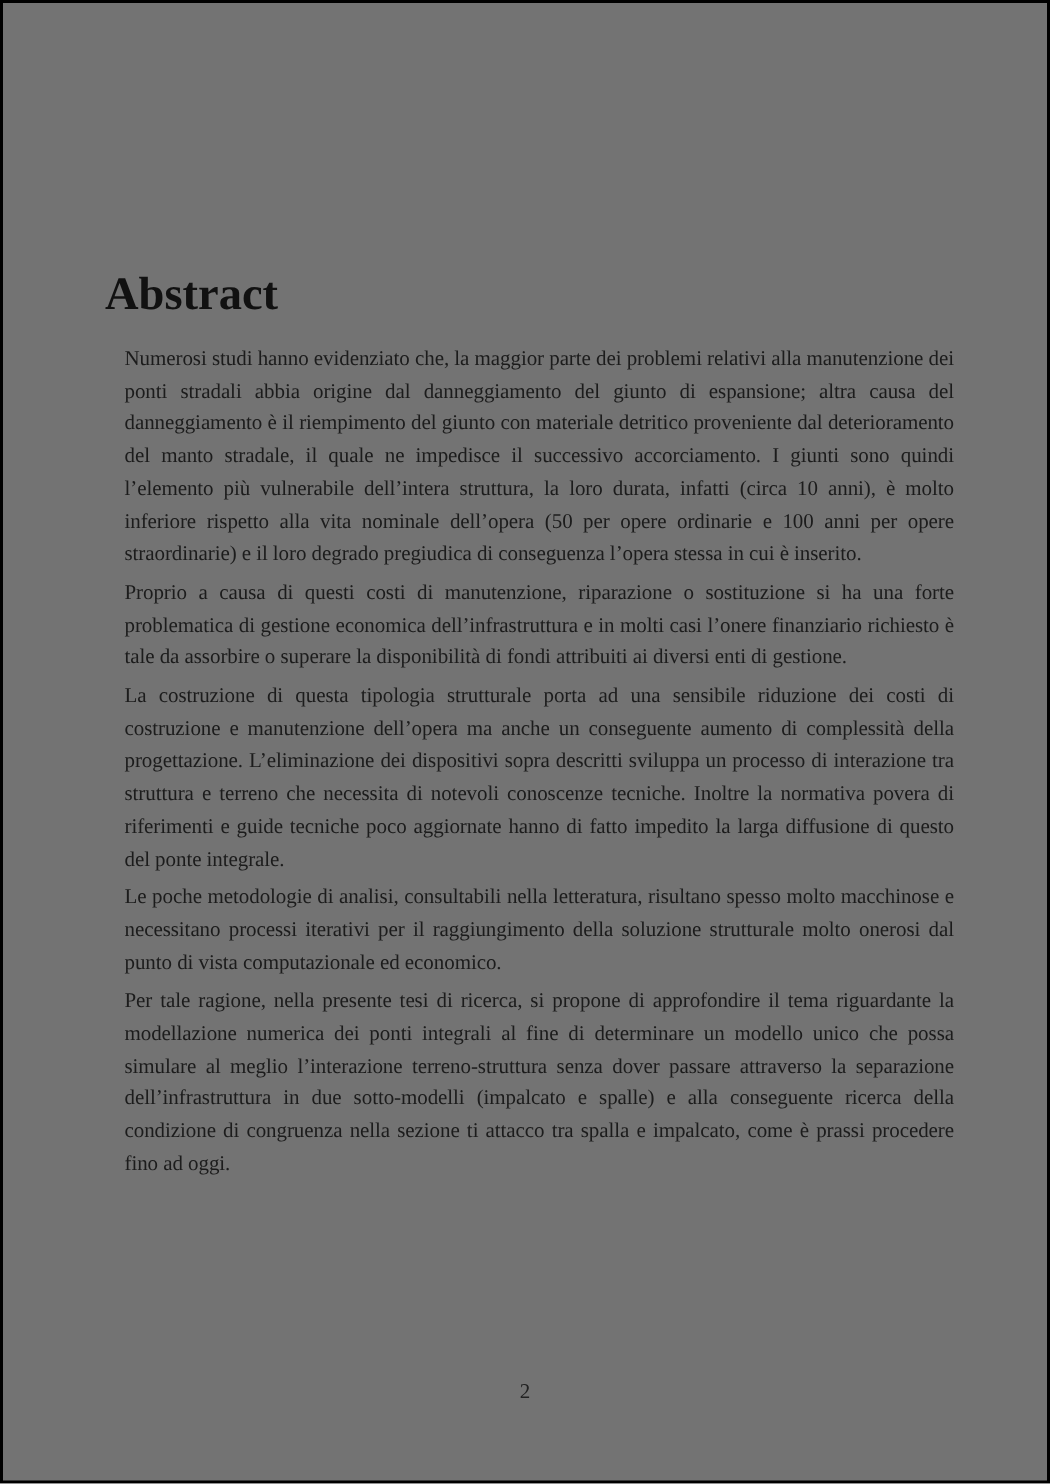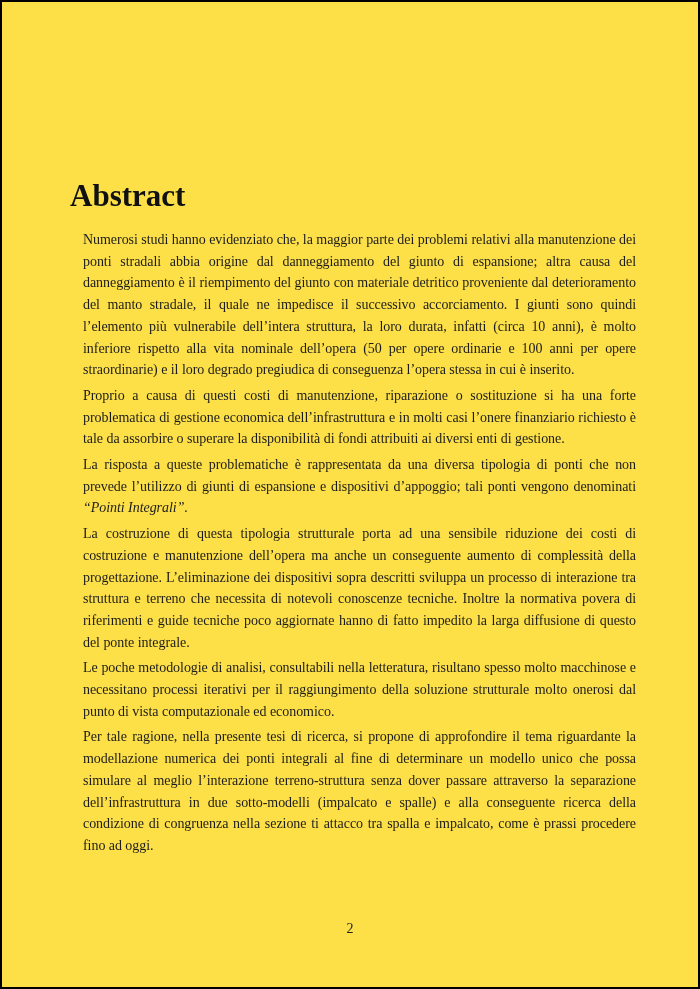--- a/index.html
+++ b/index.html
@@ -12,7 +12,7 @@
     width: 700px;
     height: 989px;
     box-sizing: border-box;
-    background: #fde047;
+    background: #737373;
     border: 2px solid #000000;
     overflow: hidden;
     font-family: "Liberation Serif", serif;

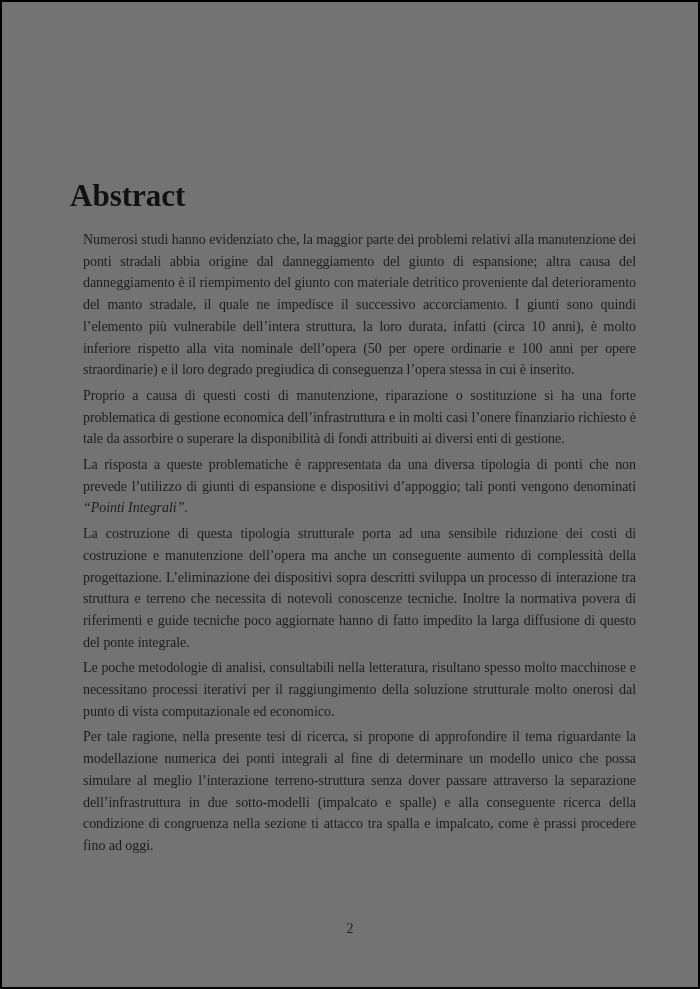--- a/index.html
+++ b/index.html
@@ -62,7 +62,6 @@
     <div class="paragraphs" id="paragraphs">
         <p><span>Numerosi studi hanno evidenziato che, la maggior parte dei problemi relativi alla manutenzione dei ponti stradali abbia origine dal danneggiamento del giunto di espansione; altra causa del danneggiamento è il riempimento del giunto con materiale detritico proveniente dal deterioramento del manto stradale, il quale ne impedisce il successivo accorciamento. I giunti sono quindi l’elemento più vulnerabile dell’intera struttura, la loro durata, infatti (circa 10 anni), è molto inferiore rispetto alla vita nominale dell’opera (50 per opere ordinarie e 100 anni per opere straordinarie) e il loro degrado pregiudica di conseguenza l’opera stessa in cui è inserito.</span></p>
         <p><span>Proprio a causa di questi costi di manutenzione, riparazione o sostituzione si ha una forte problematica di gestione economica dell’infrastruttura e in molti casi l’onere finanziario richiesto è tale da assorbire o superare la disponibilità di fondi attribuiti ai diversi enti di gestione.</span></p>
-        <p><span>La risposta a queste problematiche è rappresentata da una diversa tipologia di ponti che non prevede l’utilizzo di giunti di espansione e dispositivi d’appoggio; tali ponti vengono denominati </span><span class="italic">“Pointi Integrali”.</span></p>
         <p><span>La costruzione di questa tipologia strutturale porta ad una sensibile riduzione dei costi di costruzione e manutenzione dell’opera ma anche un conseguente aumento di complessità della progettazione. L’eliminazione dei dispositivi sopra descritti sviluppa un processo di interazione tra struttura e terreno che necessita di notevoli conoscenze tecniche. Inoltre la normativa povera di riferimenti e guide tecniche poco aggiornate hanno di fatto impedito la larga diffusione di questo del ponte integrale.</span></p>
         <p><span>Le poche metodologie di analisi, consultabili nella letteratura, risultano spesso molto macchinose e necessitano processi iterativi per il raggiungimento della soluzione strutturale molto onerosi dal punto di vista computazionale ed economico.</span></p>
         <p><span>Per tale ragione, nella presente tesi di ricerca, si propone di approfondire il tema riguardante la modellazione numerica dei ponti integrali al fine di determinare un modello unico che possa simulare al meglio l’interazione terreno-struttura senza dover passare attraverso la separazione dell’infrastruttura in due sotto-modelli (impalcato e spalle) e alla conseguente ricerca della condizione di congruenza nella sezione ti attacco tra spalla e impalcato, come è prassi procedere fino ad oggi.</span></p>

